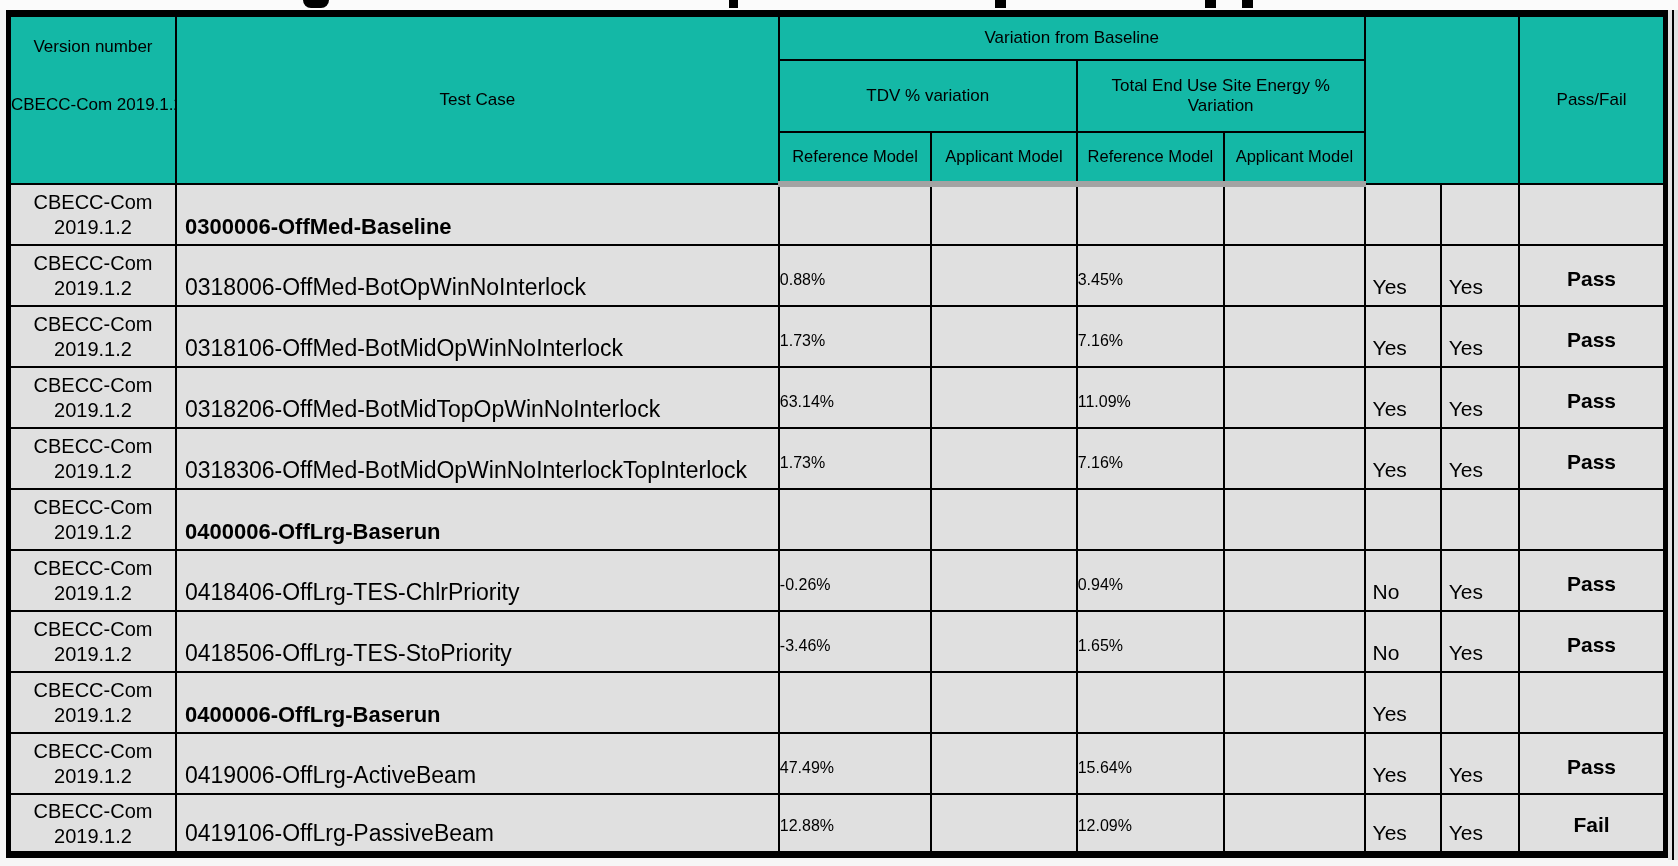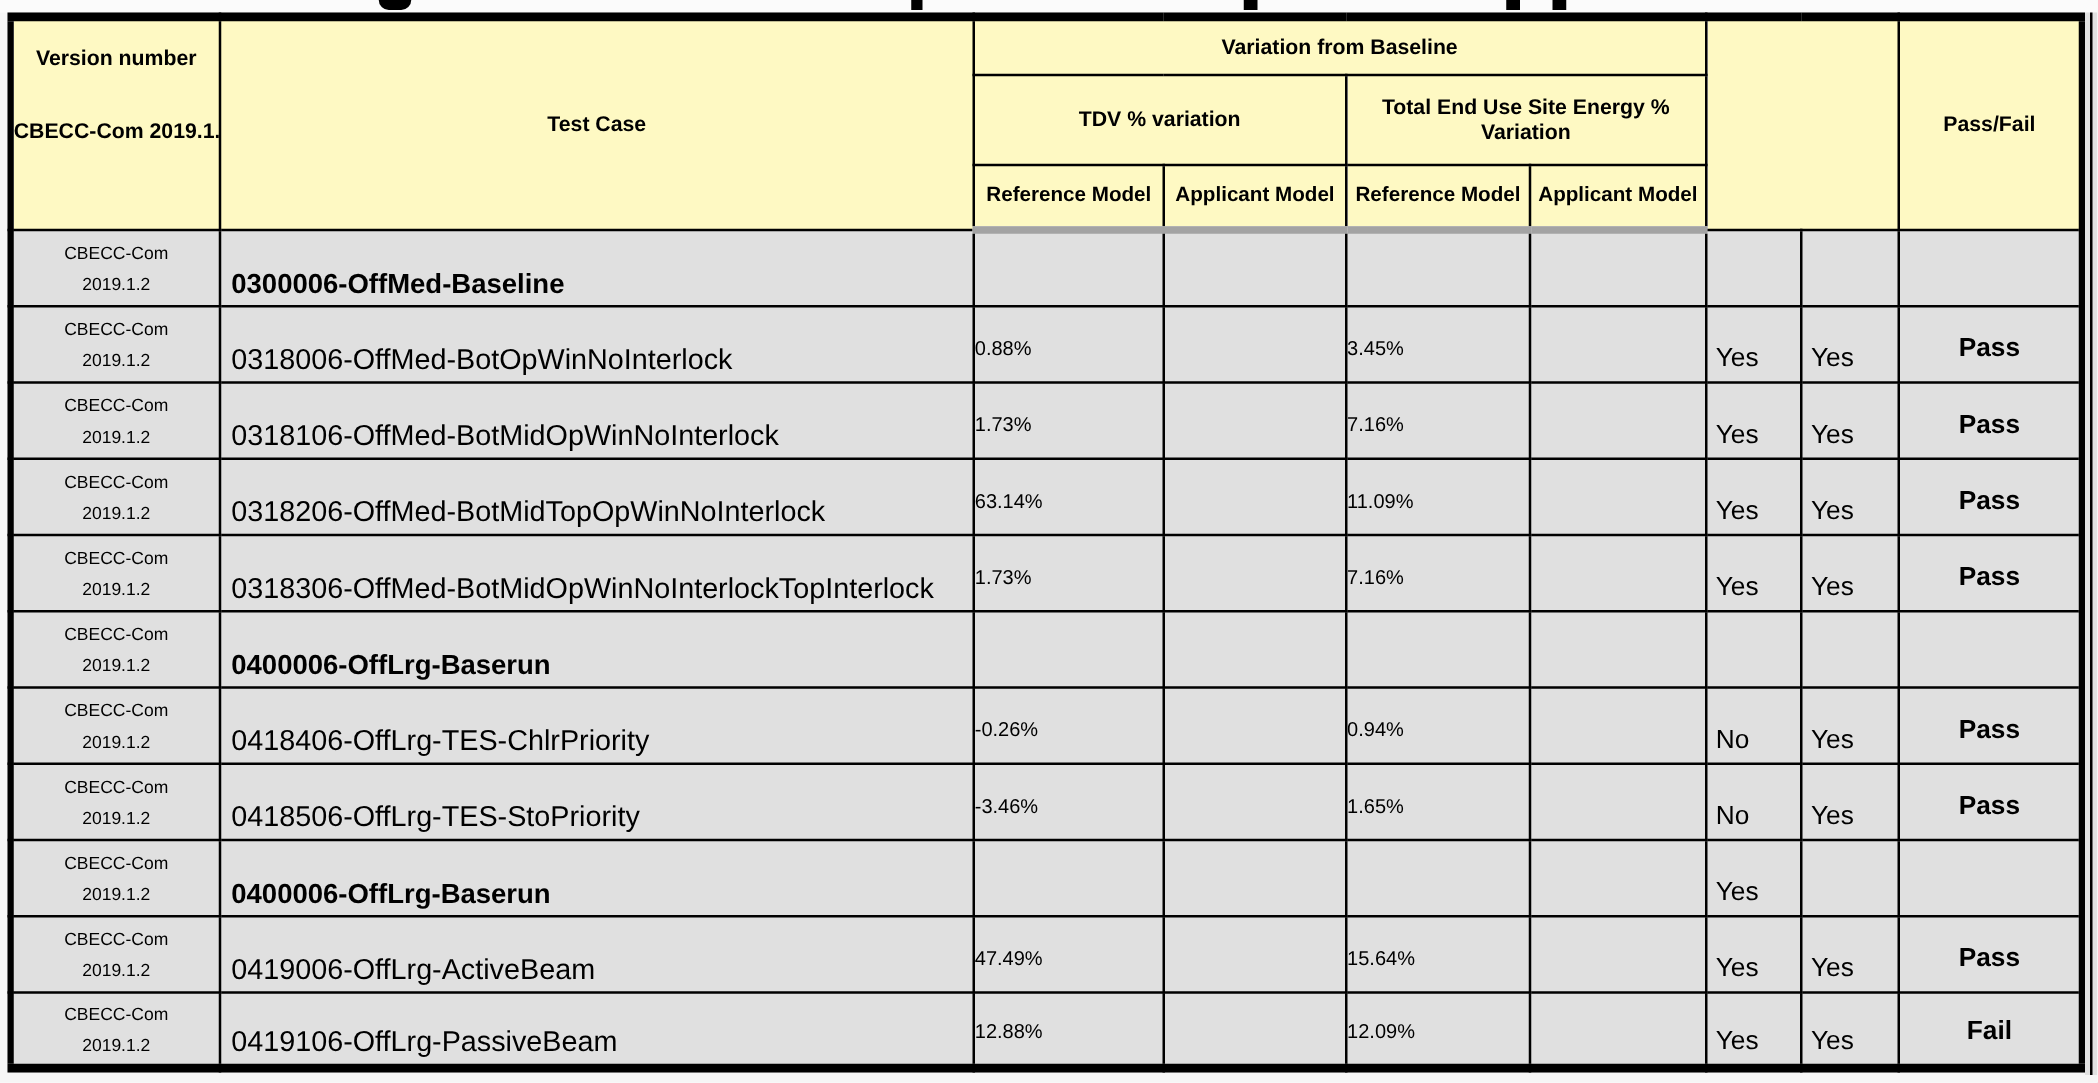--- a/index.html
+++ b/index.html
@@ -39,7 +39,7 @@
   th, td { border:2px solid #000; overflow:hidden; }
 
   
-  thead th { font-weight:bold; font-size:17px; text-align:center; vertical-align:middle; background:#fef9c3; }
+  thead th { font-weight:normal; font-size:17px; text-align:center; vertical-align:middle; background:#14b8a6; }
   thead tr.hr1 th { height:46px; }
   thead tr.hr2 th { height:60px; }
   thead tr.hr3 th { height:52px; }

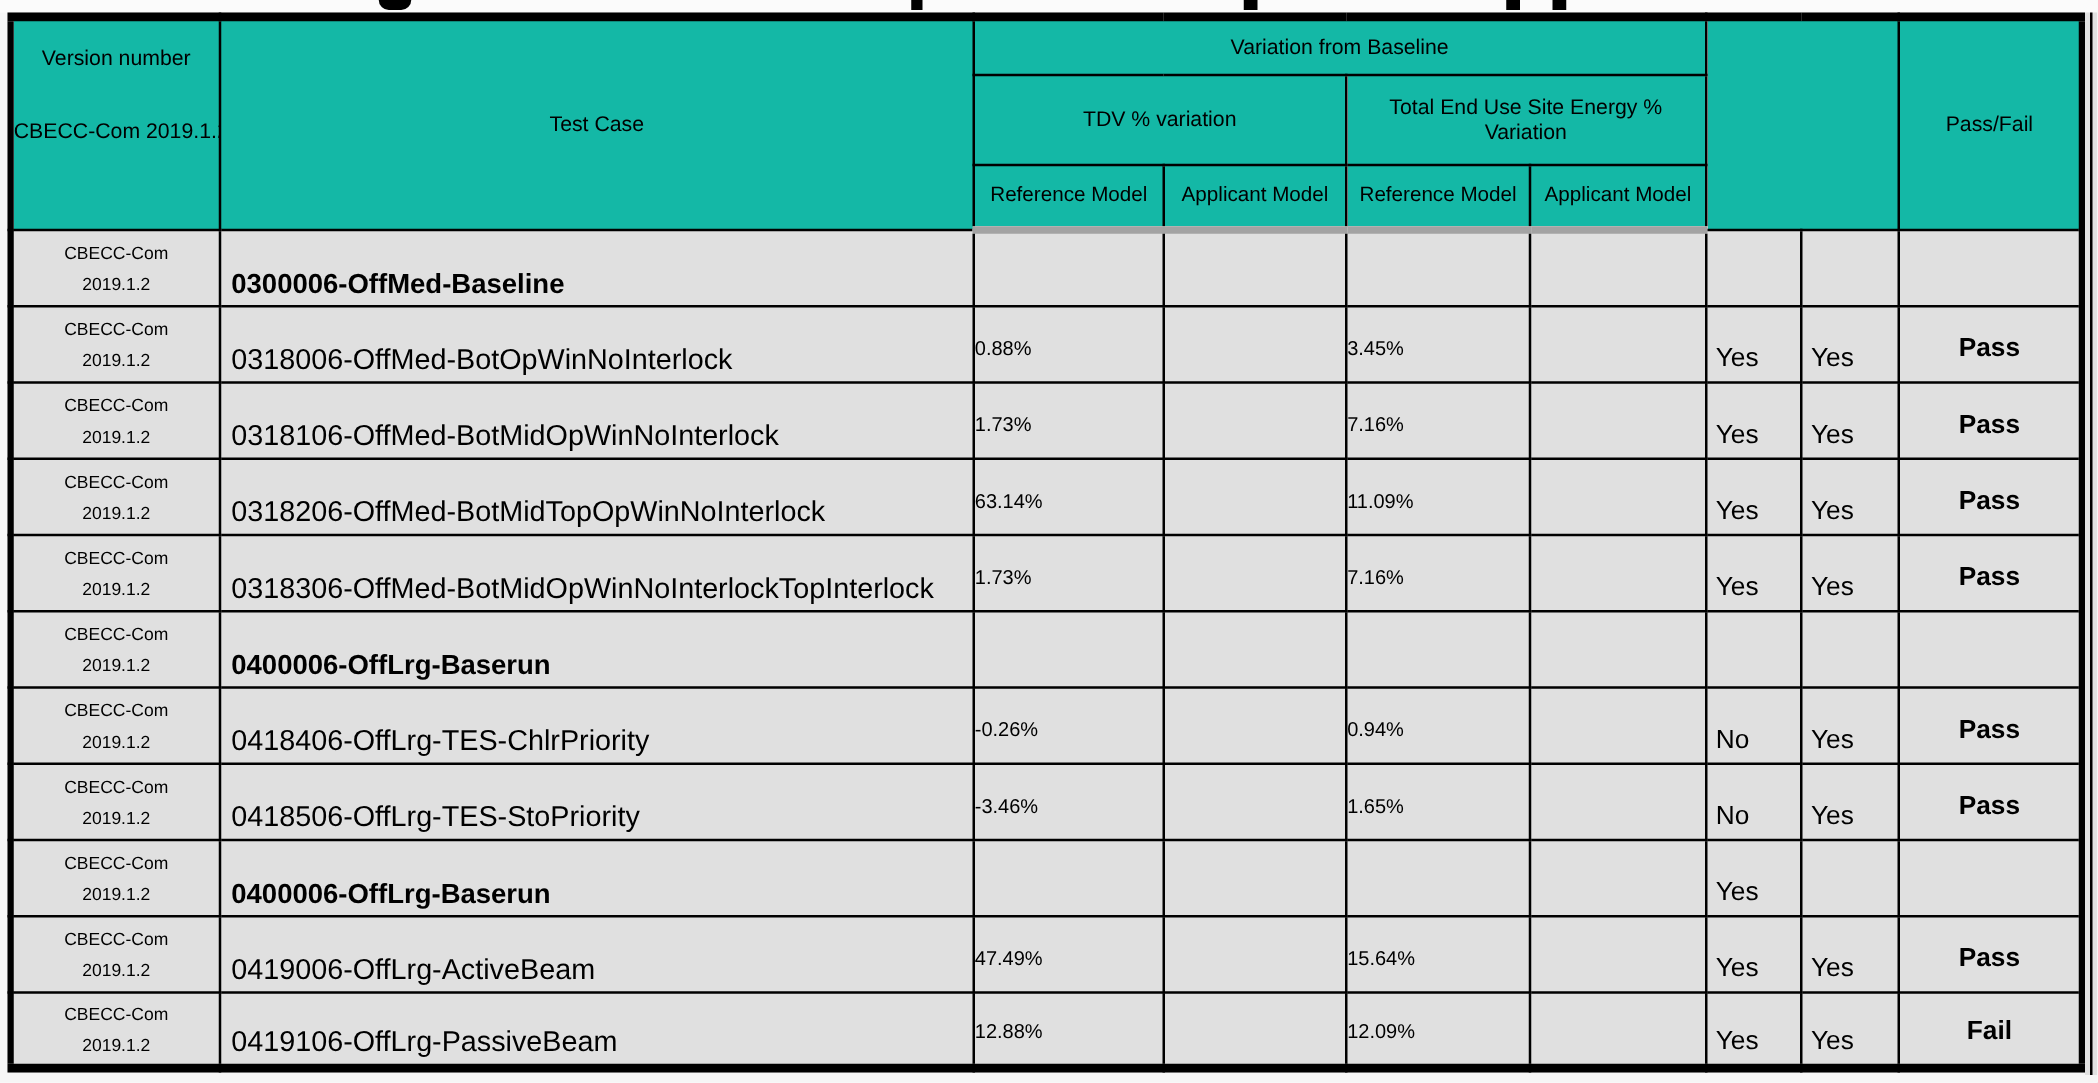--- a/index.html
+++ b/index.html
@@ -51,7 +51,7 @@
 
   
   tbody td { height:61px; background:#e0e0e0; }
-  td.version  { text-align:center; font-size:14px; line-height:25px; vertical-align:middle; padding-top:2px; }
+  td.version  { text-align:center; font-size:20px; line-height:25px; vertical-align:middle; padding-top:2px; }
   td.testcase { text-align:left; vertical-align:bottom; padding:0 2px 4px 8px; font-size:23px; white-space:nowrap; }
   tr.emph td.testcase { font-weight:bold; font-size:22px; }
   td.num    {  vertical-align:bottom; padding:0 4px 16px 0; font-size:16px; }

